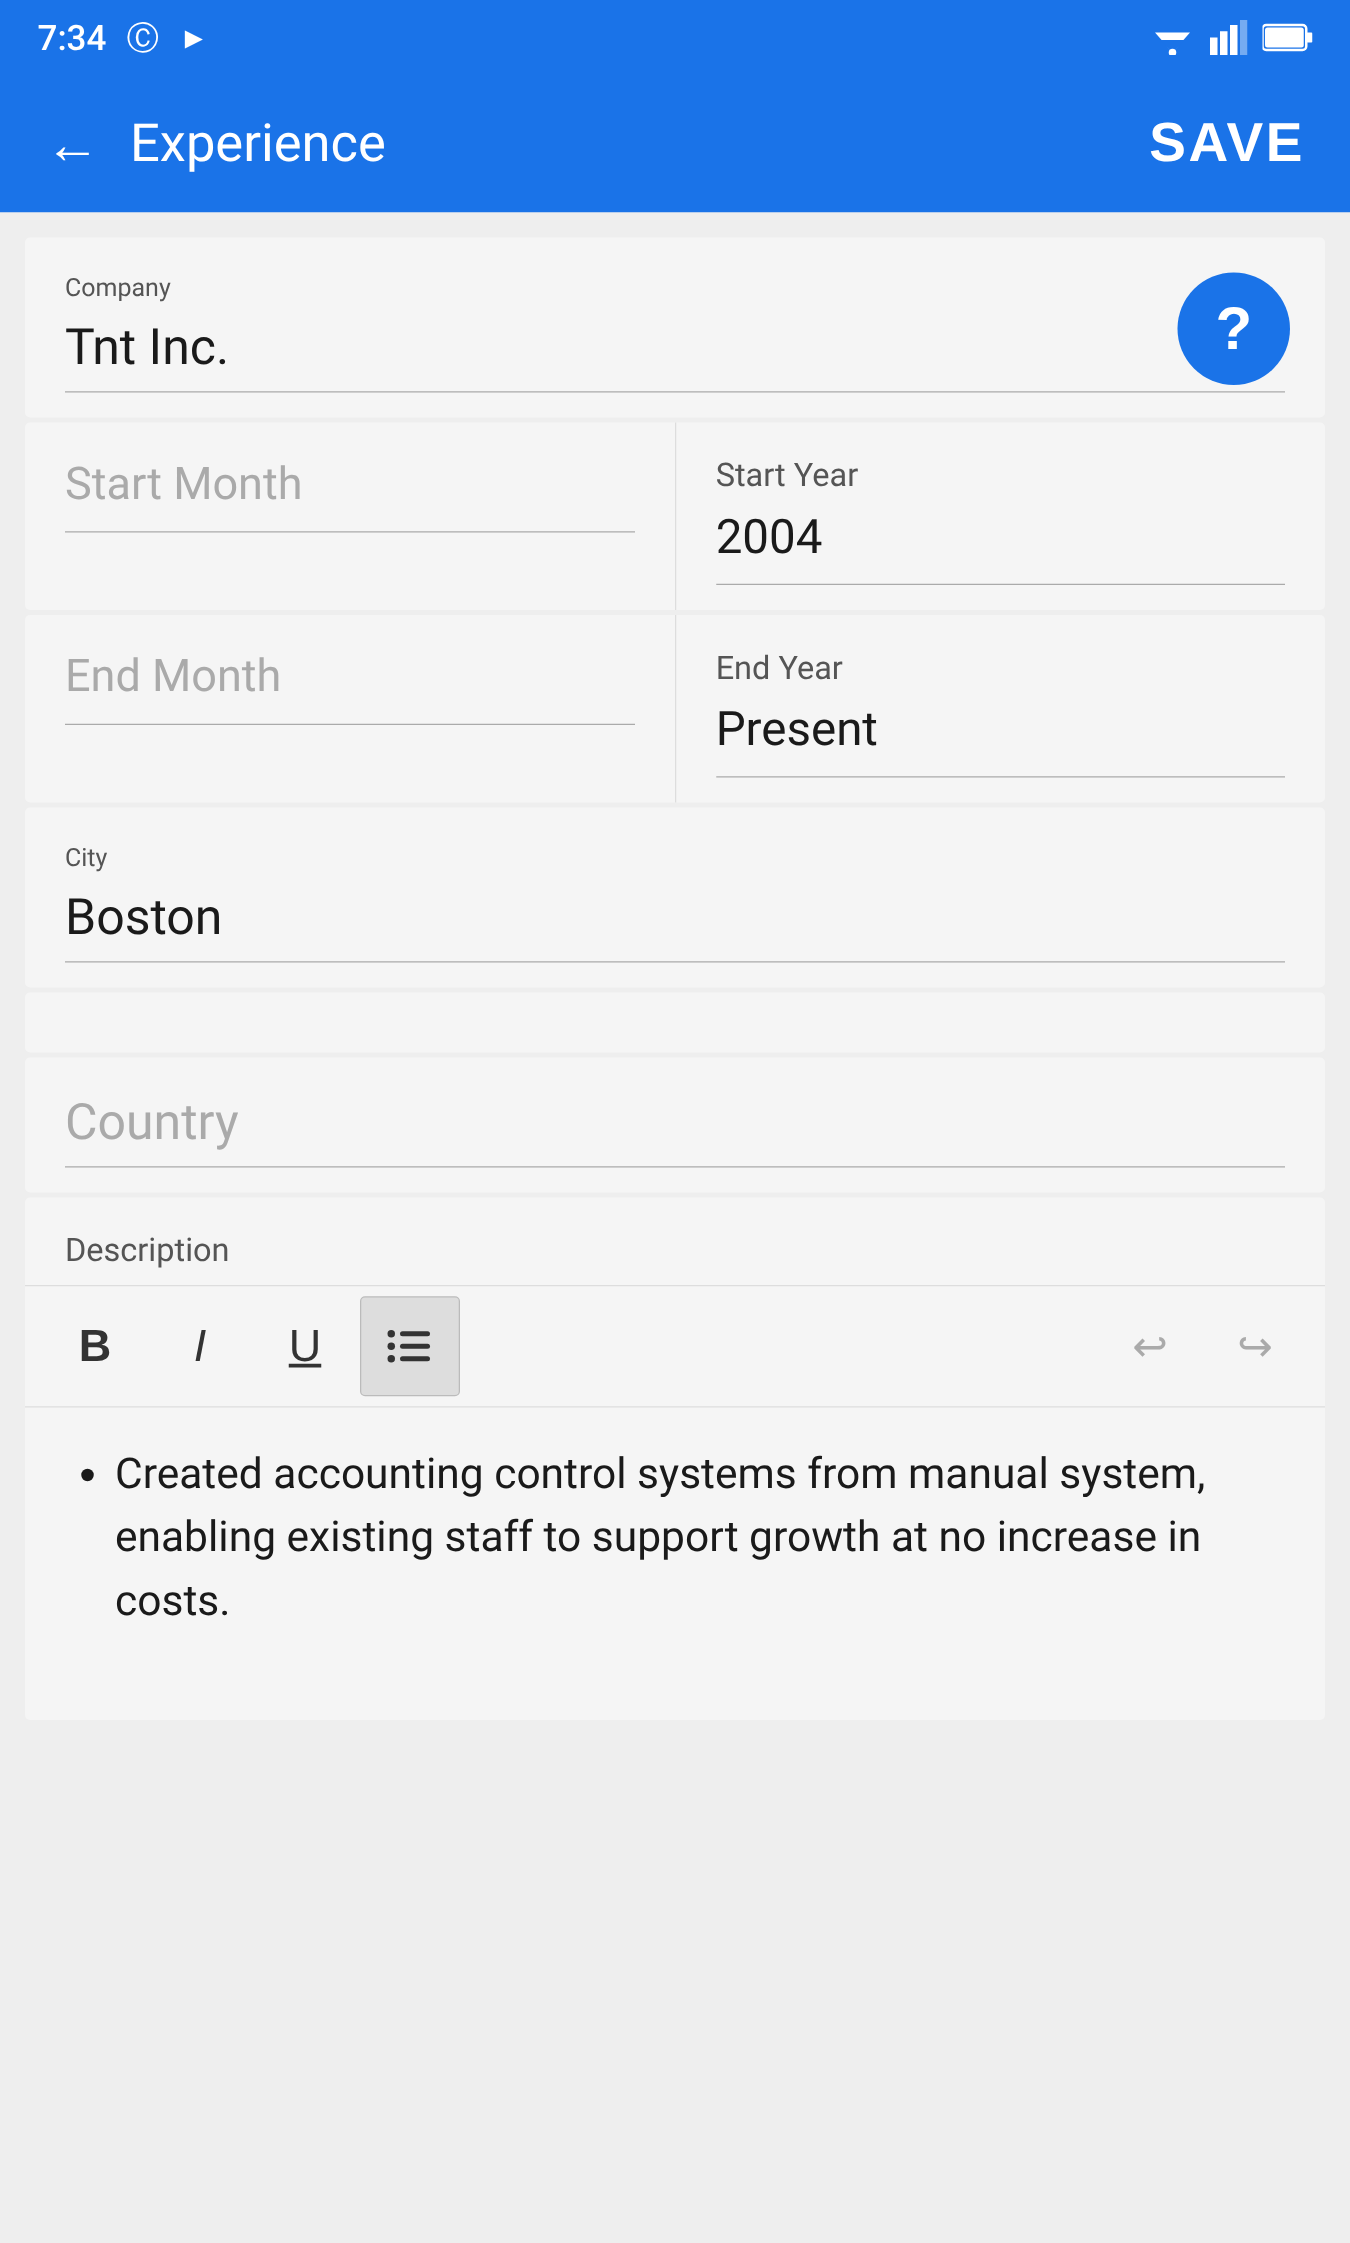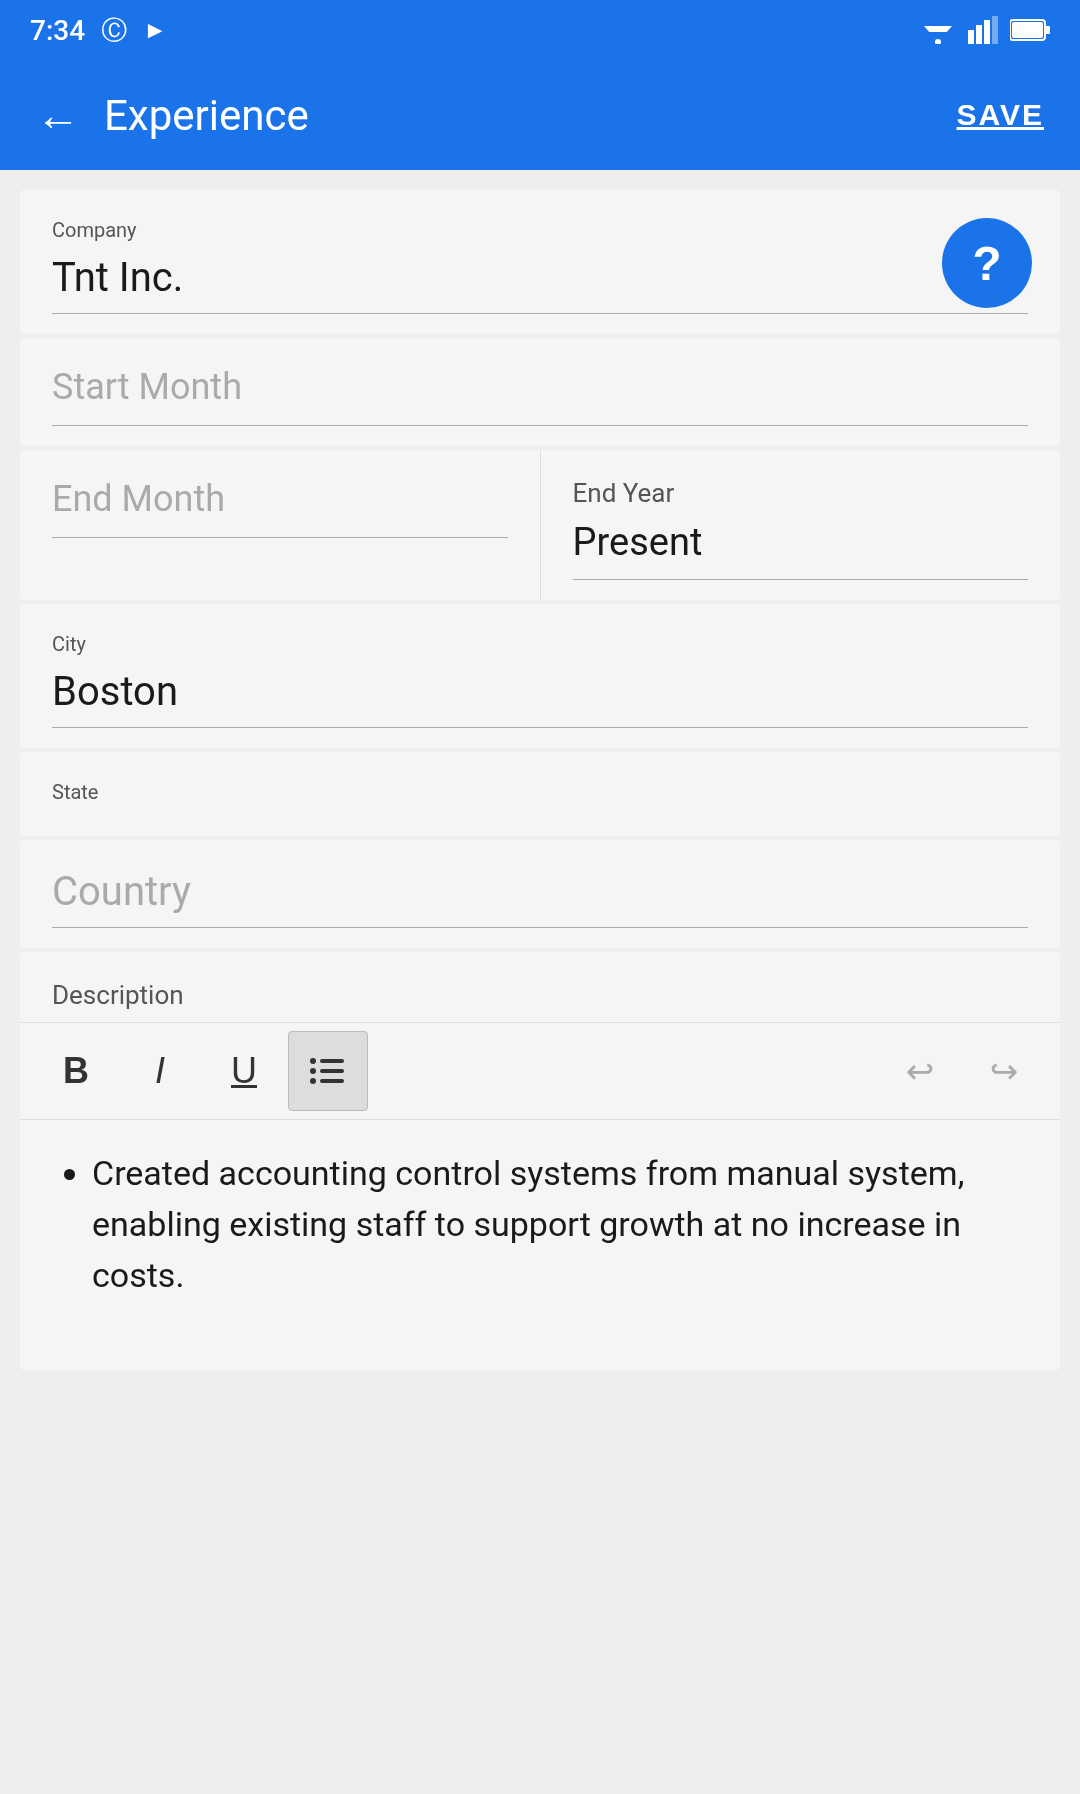--- a/index.html
+++ b/index.html
@@ -73,14 +73,13 @@
     }
 
     .save-button {
-      font-size: 30px;
+      font-size: 44px;
       font-weight: 700;
       color: white;
       letter-spacing: 2px;
       cursor: pointer;
       background: none;
       border: none;
-      text-decoration: underline;
     }
 
     

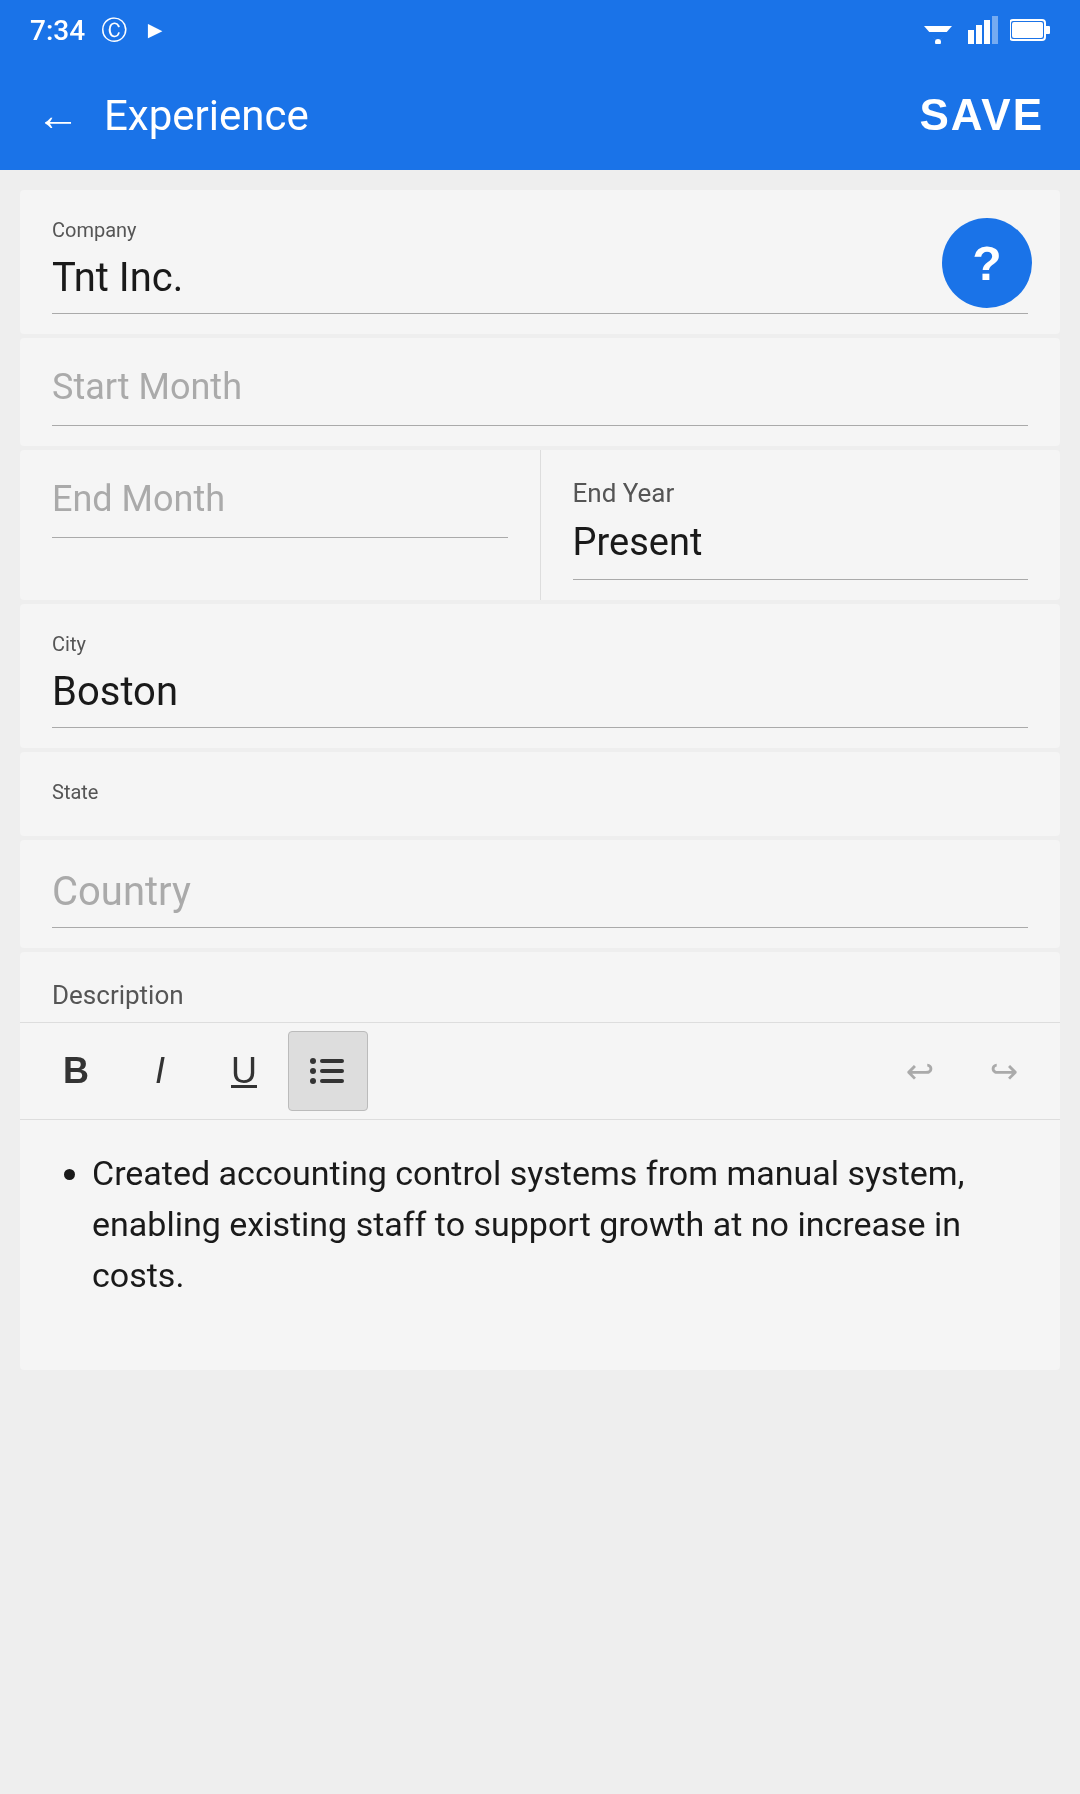--- a/index.html
+++ b/index.html
@@ -318,6 +318,10 @@
   <div class="date-row form-card">
     <div class="date-cell">
       <div class="date-cell-value placeholder">Start Month</div>
+    </div>
+    <div class="date-cell">
+      <div class="date-cell-label">Start Year</div>
+      <div class="date-cell-value">2004</div>
     </div>
   </div>
 

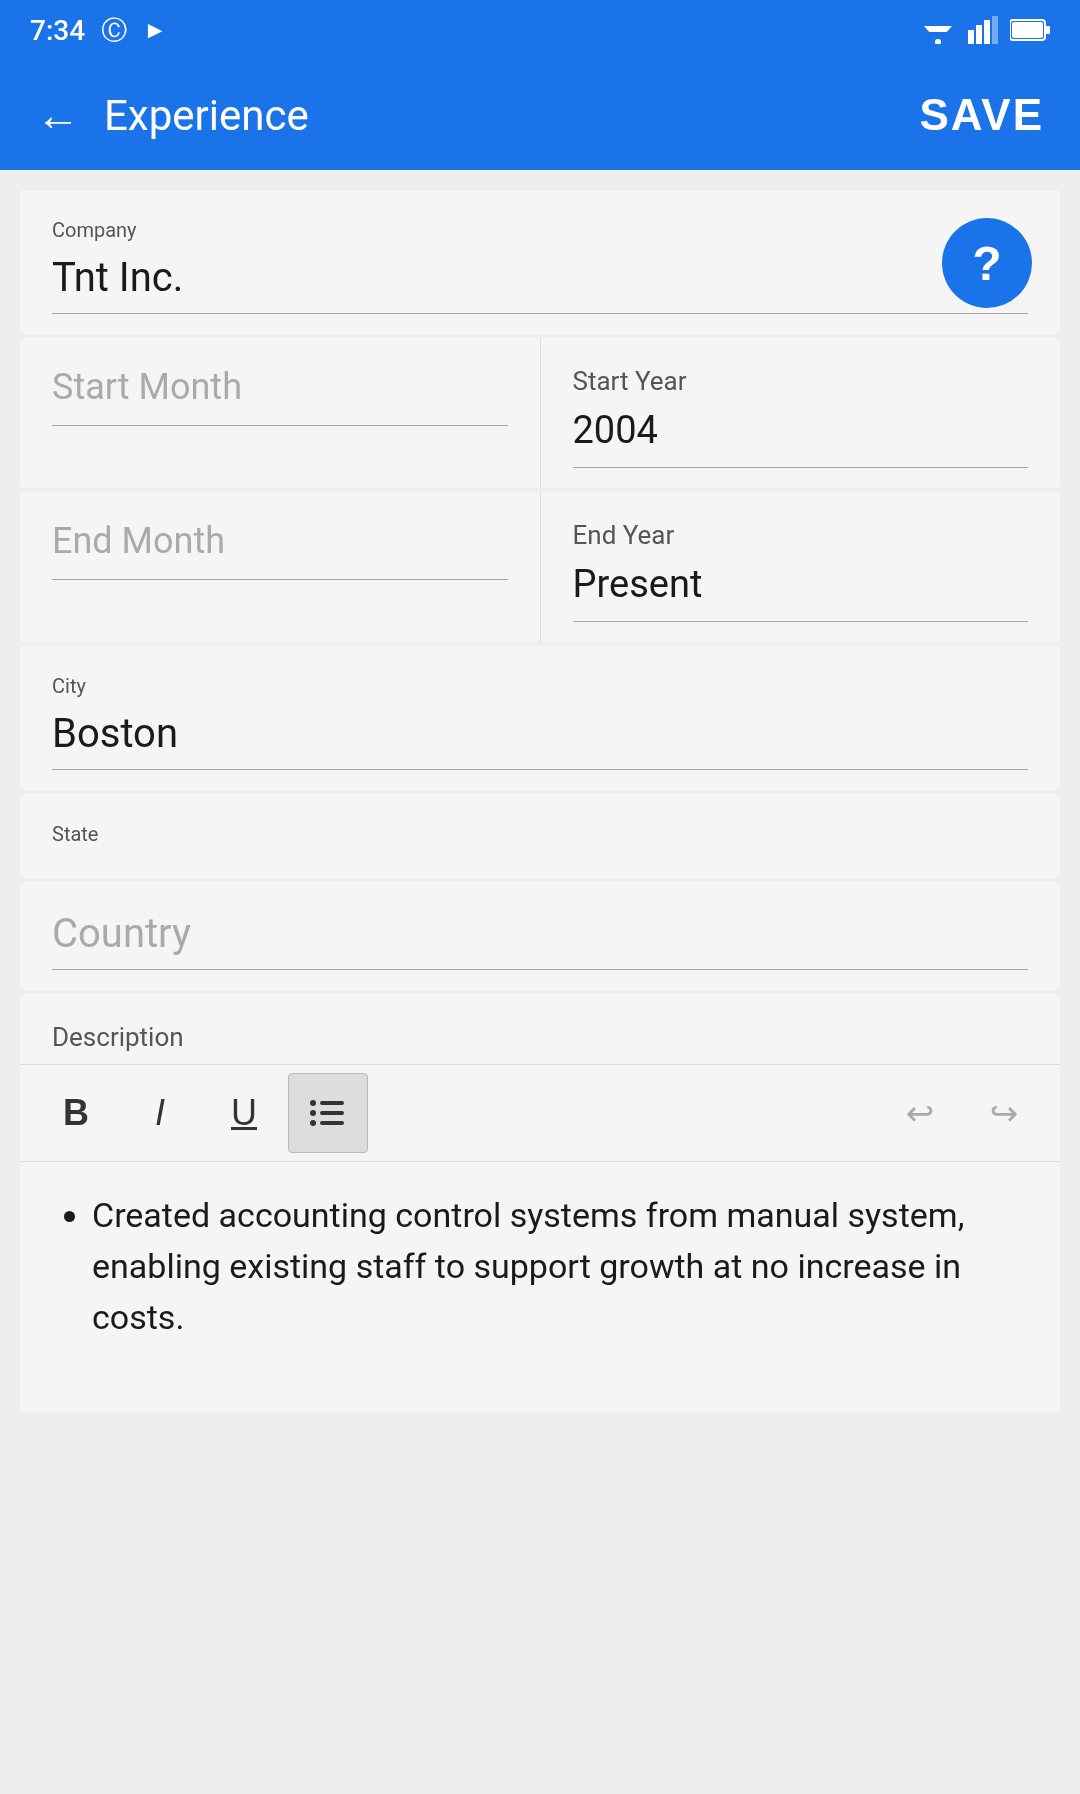--- a/index.html
+++ b/index.html
@@ -341,7 +341,6 @@
   </div>
 
   <div class="single-field form-card">
-    <div class="field-label">State</div>
   </div>
 
   <div class="single-field form-card">

